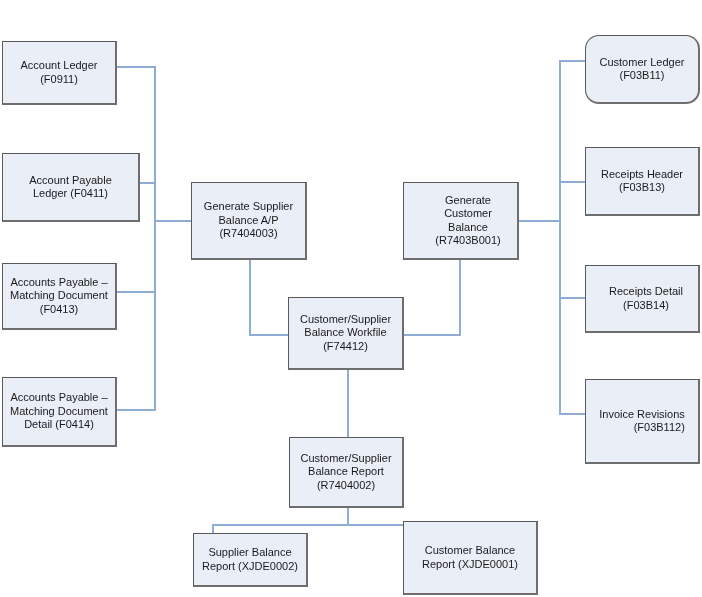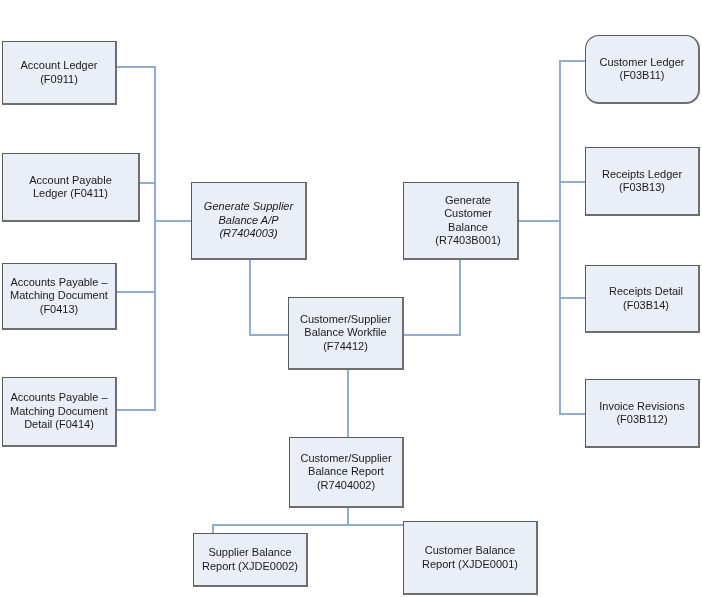--- a/index.html
+++ b/index.html
@@ -104,7 +104,7 @@
 Report  (XJDE0001)</div>
       <div class="node" style="left: 585px; top: 8px; width: 115px; height: 69px; border-radius: 14px;">Customer Ledger
 (F03B11)</div>
-      <div class="node" style="left: 585px; top: 120px; width: 115px; height: 69px;">Receipts Ledger
+      <div class="node" style="left: 585px; top: 120px; width: 115px; height: 69px;">Receipts Header
 (F03B13)</div>
       <div class="node" style="left: 585px; top: 238px; width: 115px; height: 68px; padding-left: 13px;">Receipts Detail
 (F03B14)</div>

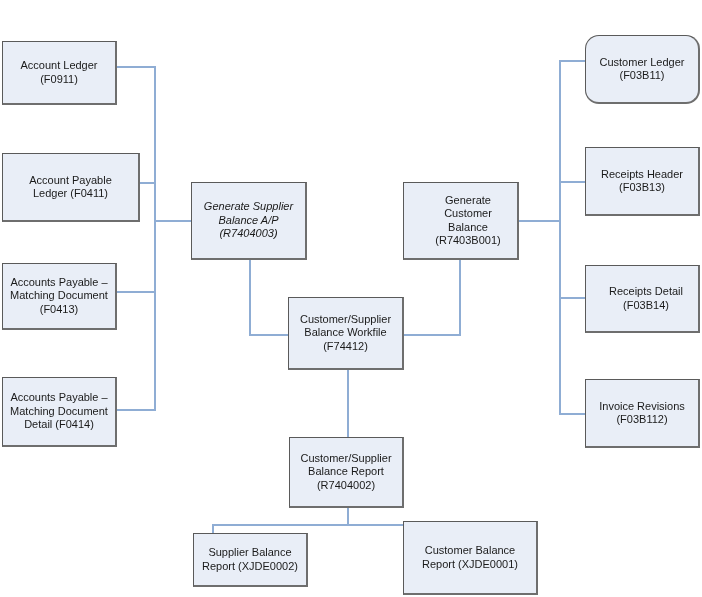--- a/index.html
+++ b/index.html
@@ -86,7 +86,7 @@
       <div class="node" style="left: 2px; top: 350px; width: 115px; height: 70px;">Accounts Payable –
 Matching Document
 Detail  (F0414)</div>
-      <div class="node" style="left: 191px; top: 155px; width: 116px; height: 78px; font-style: italic;">Generate Supplier
+      <div class="node" style="left: 191px; top: 155px; width: 116px; height: 78px;">Generate Supplier
 Balance A/P
 (R7404003)</div>
       <div class="node" style="left: 403px; top: 155px; width: 116px; height: 78px; padding-left: 20px;">Generate Customer

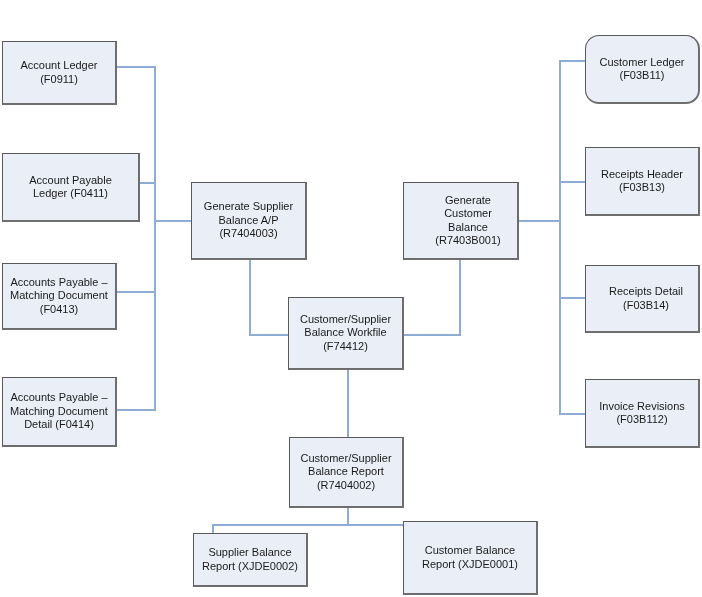--- a/index.html
+++ b/index.html
@@ -108,7 +108,7 @@
 (F03B13)</div>
       <div class="node" style="left: 585px; top: 238px; width: 115px; height: 68px; padding-left: 13px;">Receipts Detail
 (F03B14)</div>
-      <div class="node" style="left: 585px; top: 352px; width: 115px; height: 69px;">Invoice Revisions
+      <div class="node" style="left: 585px; top: 352px; width: 115px; height: 85px; text-align: right;">Invoice Revisions
 (F03B112)</div>
     </div>
 

